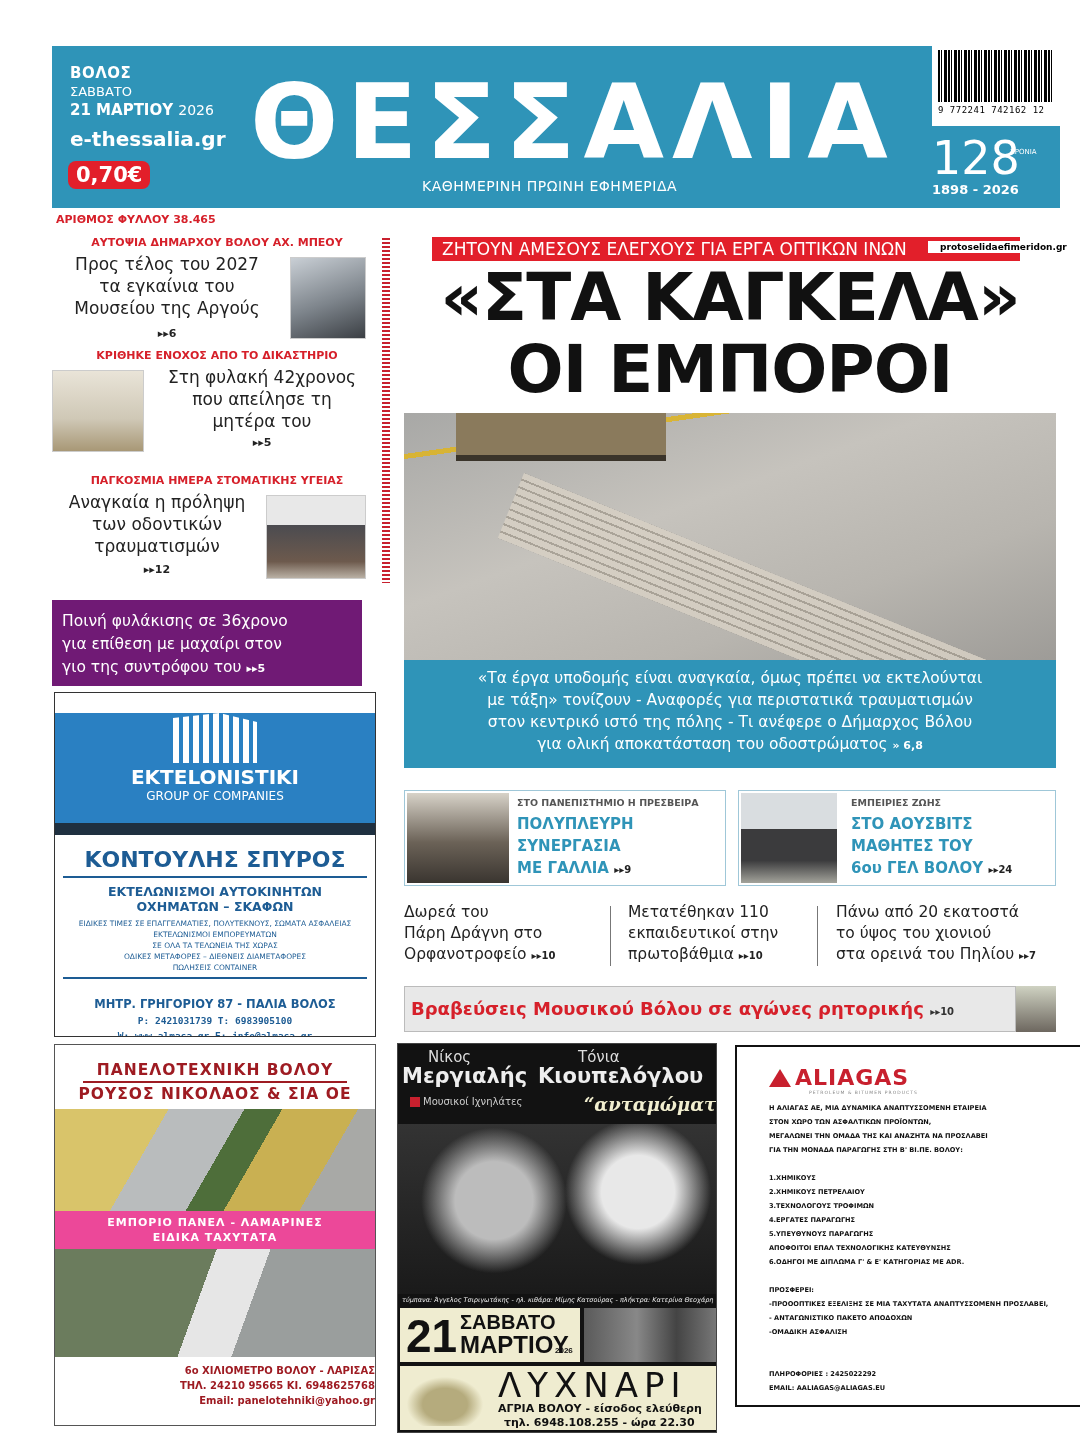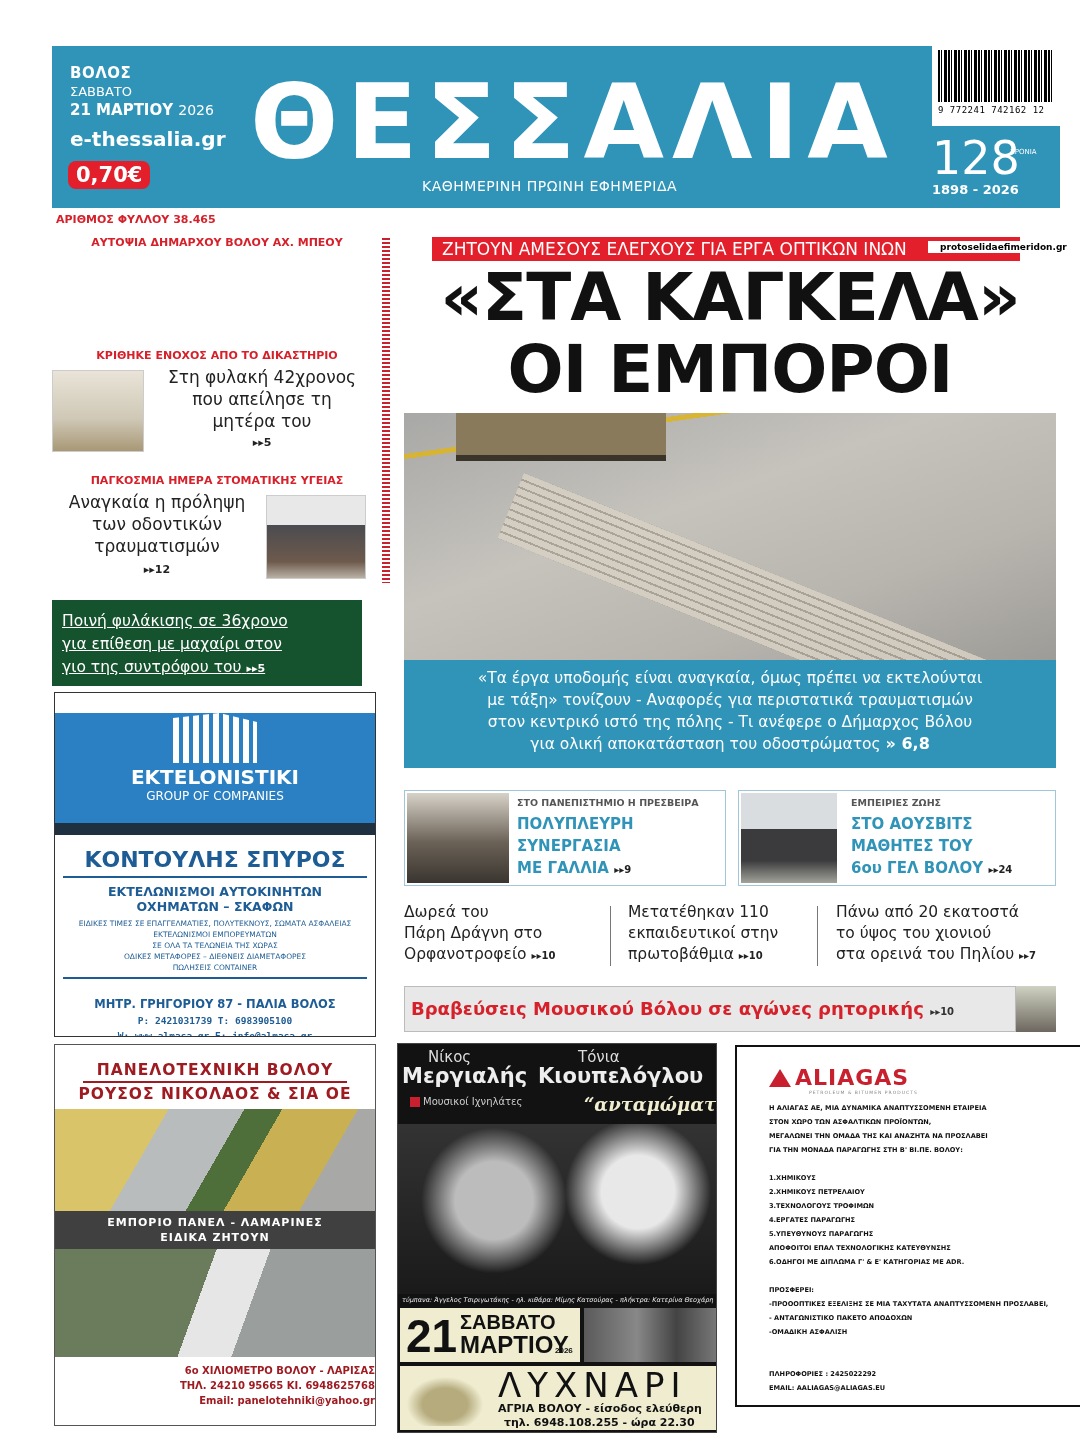--- a/index.html
+++ b/index.html
@@ -136,6 +136,15 @@
 
 <div class="abs left-story" style="left:52px;top:236px;">
   <div class="kicker">ΑΥΤΟΨΙΑ ΔΗΜΑΡΧΟΥ ΒΟΛΟΥ ΑΧ. ΜΠΕΟΥ</div>
+  <div style="position:relative;height:100px;">
+    <div class="abs" style="left:0;top:4px;width:230px;">
+      <div class="story-title">Προς τέλος του 2027</div>
+      <div class="story-title">τα εγκαίνια του</div>
+      <div class="story-title">Μουσείου της Αργούς</div>
+      <div class="pgref" style="margin-top:8px;">▸▸6</div>
+    </div>
+    <div class="abs thumb" style="left:238px;top:8px;width:76px;height:82px;"></div>
+  </div>
 </div>
 
 <div class="abs left-story" style="left:52px;top:349px;">

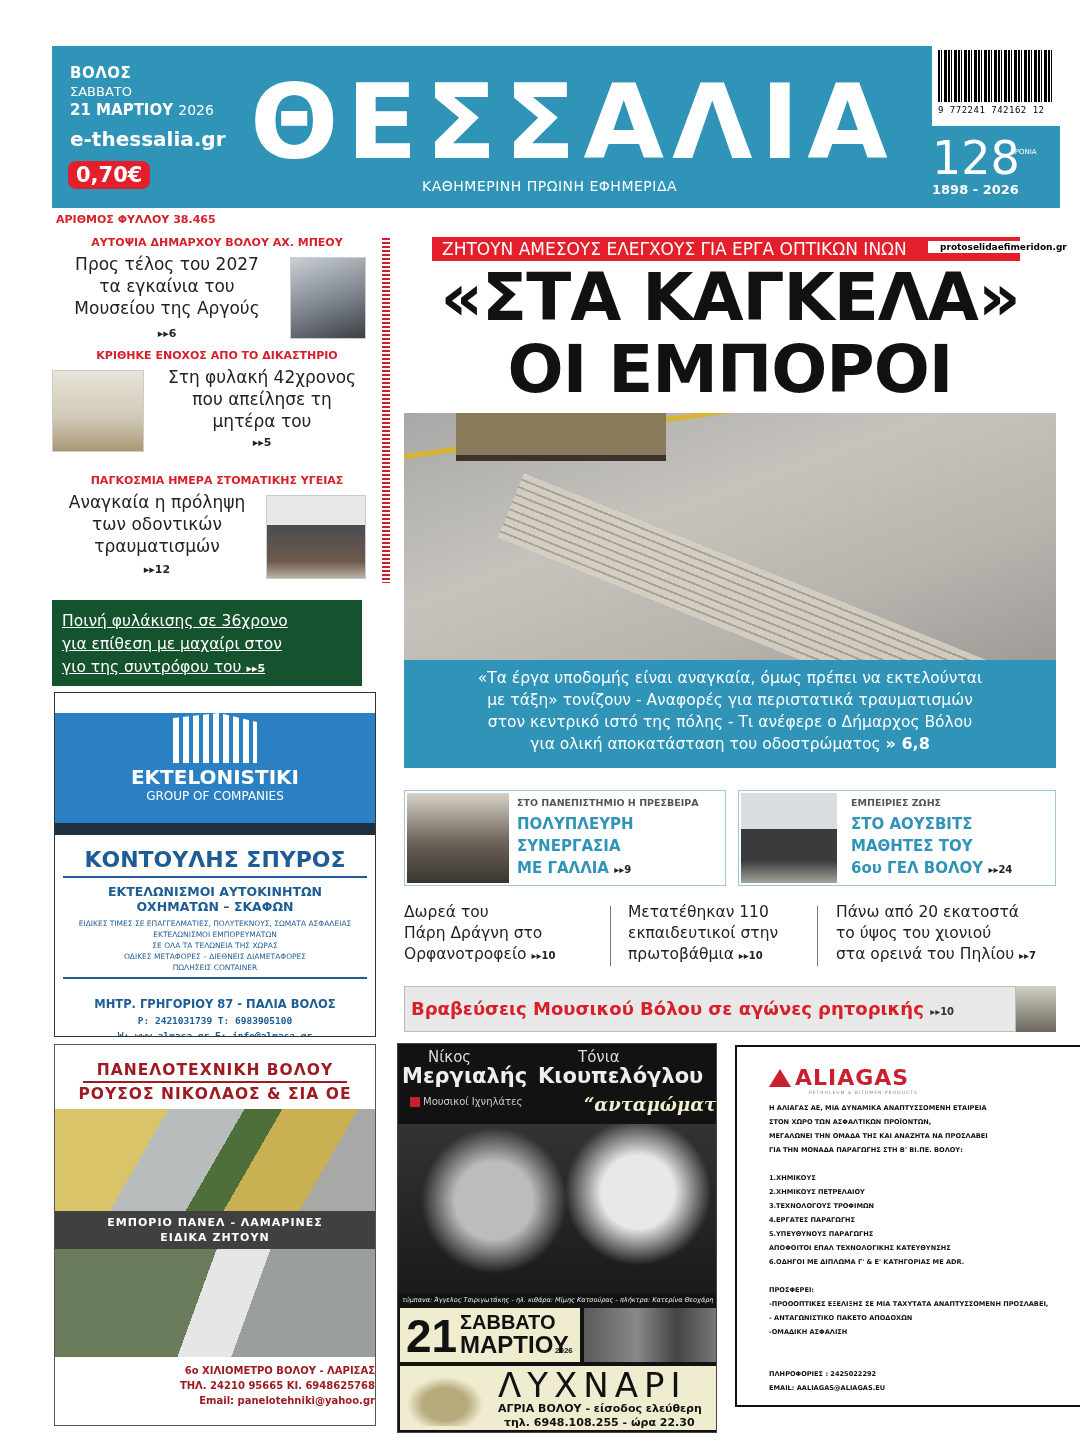--- a/index.html
+++ b/index.html
@@ -34,7 +34,7 @@
   .pgref { font: bold 11px "DejaVu Sans", sans-serif; color: #222; text-align: center; }
   .thumb { background: linear-gradient(160deg, #c9cfd5, #7d848b 55%, #3b3f44); border: 1px solid #ccc; }
   .dotted-sep { left: 382px; top: 238px; width: 8px; height: 345px; background: repeating-linear-gradient(180deg, #c8202e 0 2px, #fff 2px 4px); }
-  .blue-brief { left: 52px; top: 600px; width: 310px; height: 86px; background: #14532d; color: #fff; padding: 10px 10px; font: 15.5px "DejaVu Sans", sans-serif; line-height: 23px; text-decoration: underline; }
+  .blue-brief { left: 52px; top: 600px; width: 310px; height: 86px; background: #701a75; color: #fff; padding: 10px 10px; font: 15.5px "DejaVu Sans", sans-serif; line-height: 23px; }
 
   
   .red-kicker { left: 432px; top: 237px; width: 588px; height: 24px; background: #e21f2a; color: #fff; font: 17px "DejaVu Sans", sans-serif; padding-left: 10px; line-height: 24px; overflow: hidden; white-space: nowrap; }

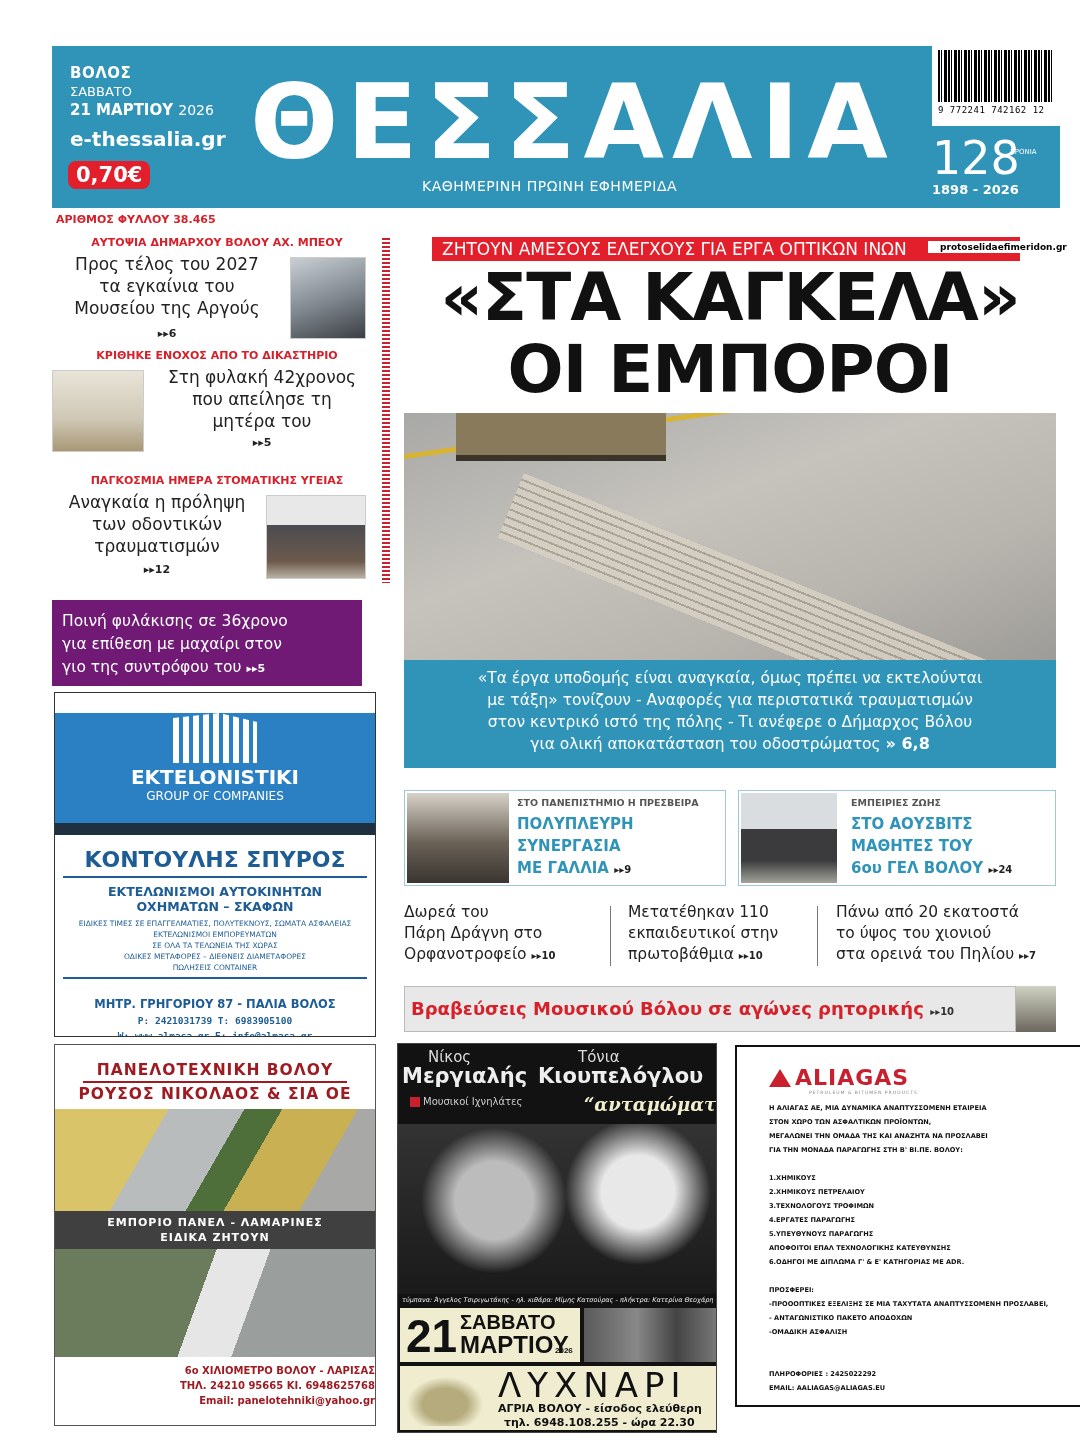--- a/index.html
+++ b/index.html
@@ -195,7 +195,7 @@
   <div>«Τα έργα υποδομής είναι αναγκαία, όμως πρέπει να εκτελούνται</div>
   <div>με τάξη» τονίζουν - Αναφορές για περιστατικά τραυματισμών</div>
   <div>στον κεντρικό ιστό της πόλης  - Τι ανέφερε ο Δήμαρχος Βόλου</div>
-  <div><span>για ολική αποκατάσταση του οδοστρώματος</span> <b style="font-size:16px;">» 6,8</b></div>
+  <div><span>για ολική αποκατάσταση του οδοστρώματος</span> <b style="font-size:11px;">» 6,8</b></div>
 </div>
 
 <div class="abs sec-box" style="left:404px;width:322px;">

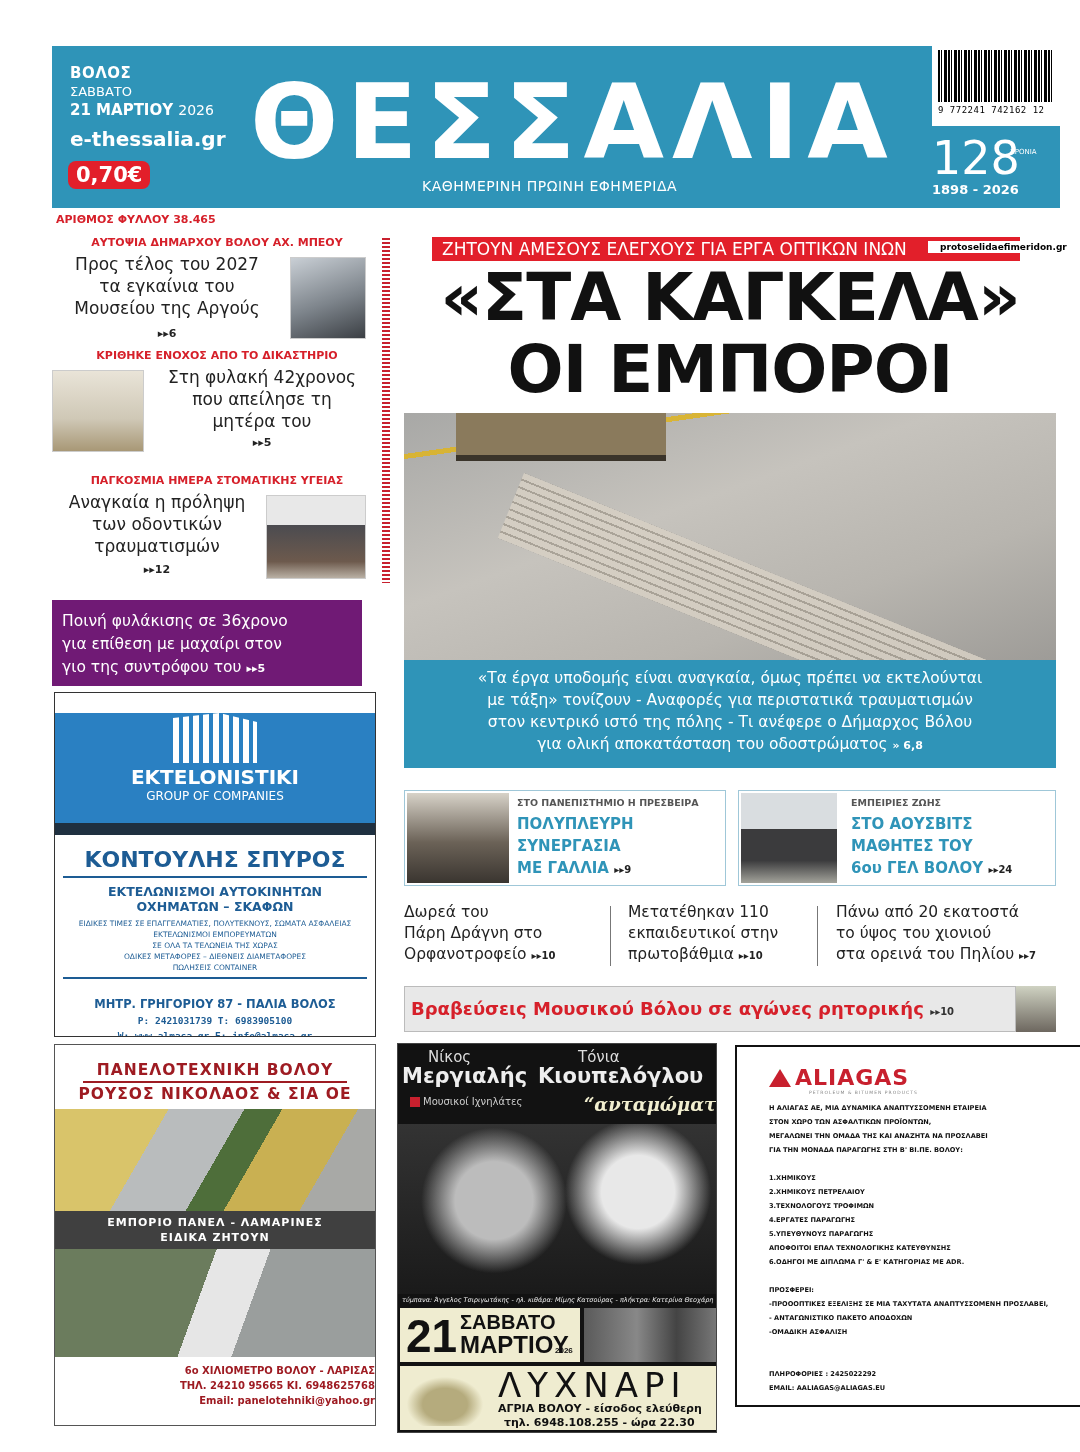--- a/index.html
+++ b/index.html
@@ -79,7 +79,7 @@
   .ad2-title { text-align: center; color: #9e1b22; font: bold 15.5px "DejaVu Sans", sans-serif; letter-spacing: 1px; margin-top: 14px; line-height: 22px; }
   .ad2-rule { border-top: 2px solid #9e1b22; margin: 0 28px; }
   .ad2-photo { height: 102px; margin-top: 4px; background: linear-gradient(120deg, #d9c46a 0 30%, #b9bcbd 30% 50%, #4e6e3a 50% 60%, #c9b052 60% 80%, #a8a9a6 80%); }
-  .ad2-band { background: #404040; color: #fff; text-align: center; font: bold 11px "DejaVu Sans", sans-serif; line-height: 15px; padding: 4px 0; letter-spacing: 1px; }
+  .ad2-band { background: #ec4899; color: #fff; text-align: center; font: bold 11px "DejaVu Sans", sans-serif; line-height: 15px; padding: 4px 0; letter-spacing: 1px; }
   .ad2-photo2 { height: 108px; background: linear-gradient(110deg, #6b7c5d 0 45%, #e6e6e6 45% 60%, #9a9e9d 60%); }
   .ad2-foot { text-align: right; color: #9e1b22; font: bold 10px "DejaVu Sans", sans-serif; line-height: 15px; margin-top: 6px; }
 

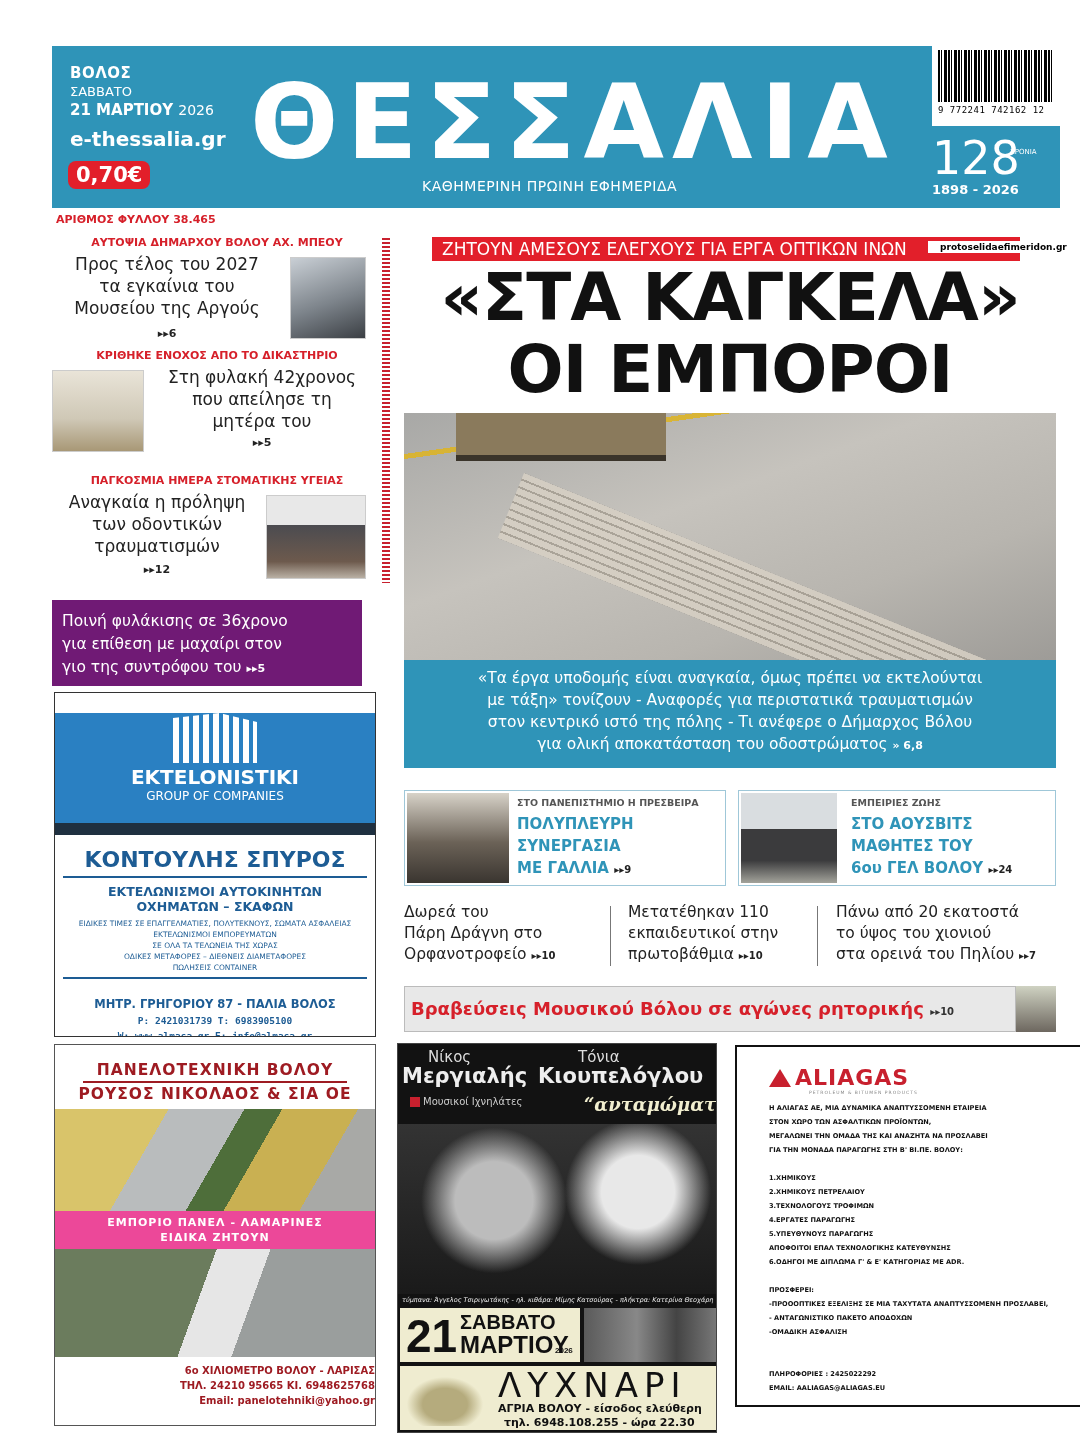--- a/index.html
+++ b/index.html
@@ -275,7 +275,7 @@
   <div class="ad2-photo"></div>
   <div class="ad2-band">
     <div>ΕΜΠΟΡΙΟ ΠΑΝΕΛ - ΛΑΜΑΡΙΝΕΣ</div>
-    <div>ΕΙΔΙΚΑ ΖΗΤΟΥΝ</div>
+    <div>ΕΙΔΙΚΑ ΤΑΧΥΤΑΤΑ</div>
   </div>
   <div class="ad2-photo2"></div>
   <div class="ad2-foot">

